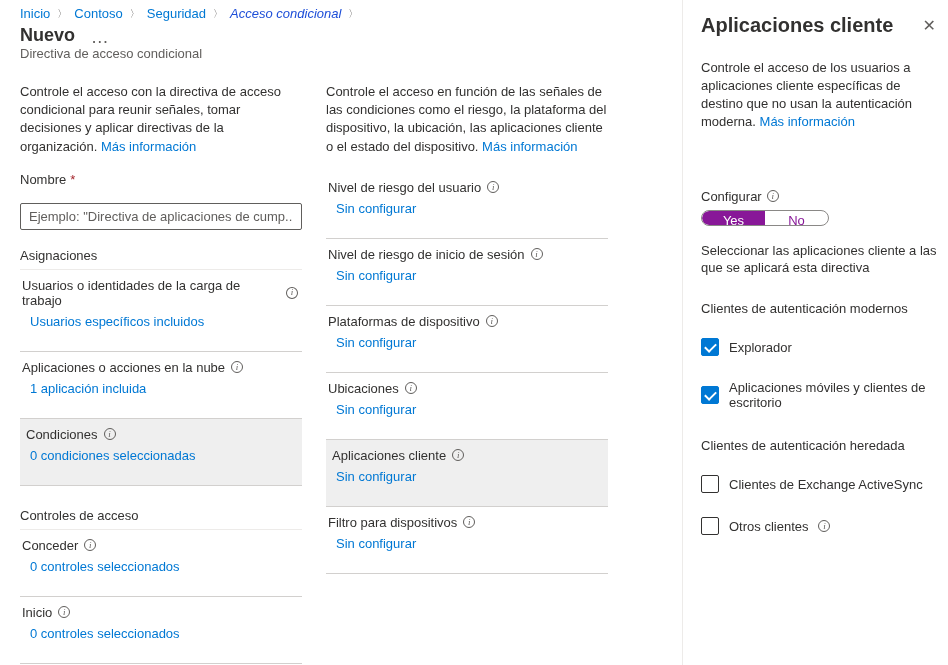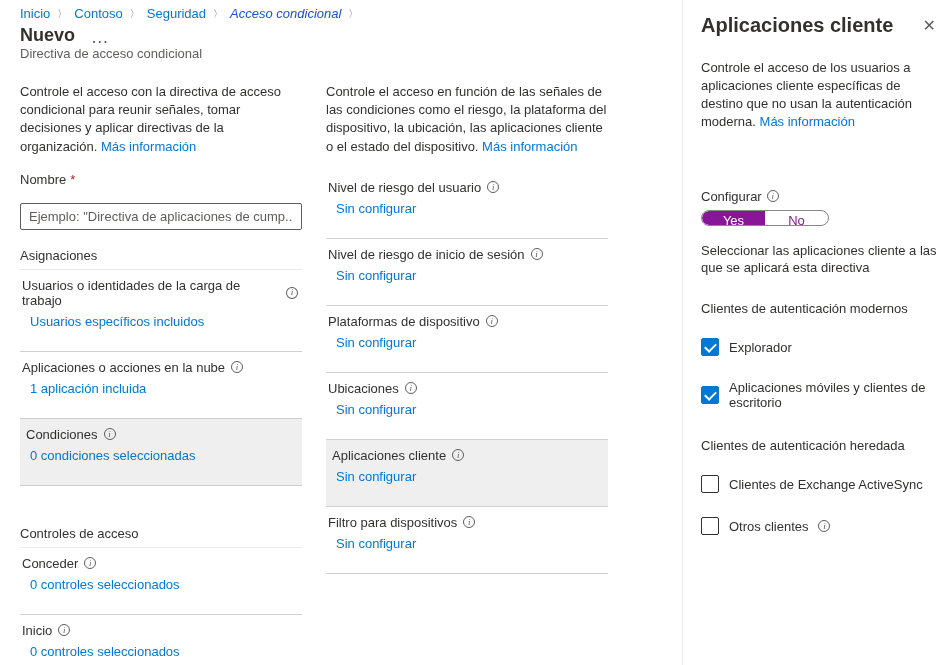--- a/index.html
+++ b/index.html
@@ -157,7 +157,7 @@
         <a class="grp-link">0 condiciones seleccionadas</a>
       </div>
 
-      <div class="section-label" style="margin-top:40px;">Controles de acceso</div>
+      <div class="section-label" style="margin-top:22px;">Controles de acceso</div>
       <hr class="grp-divider">
 
       <div class="grp">

